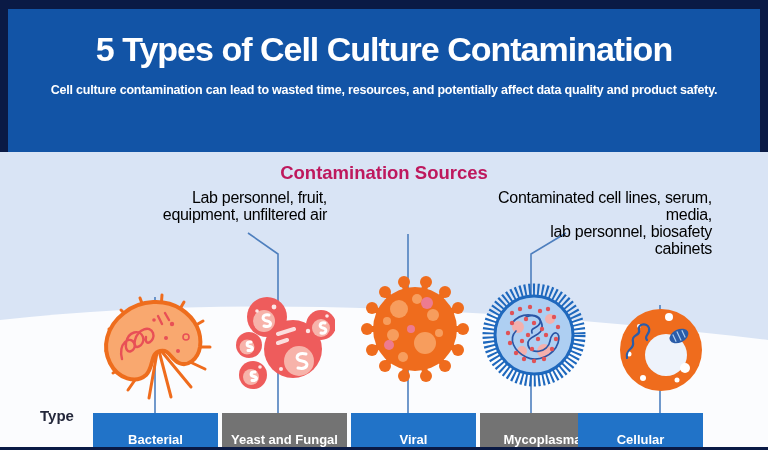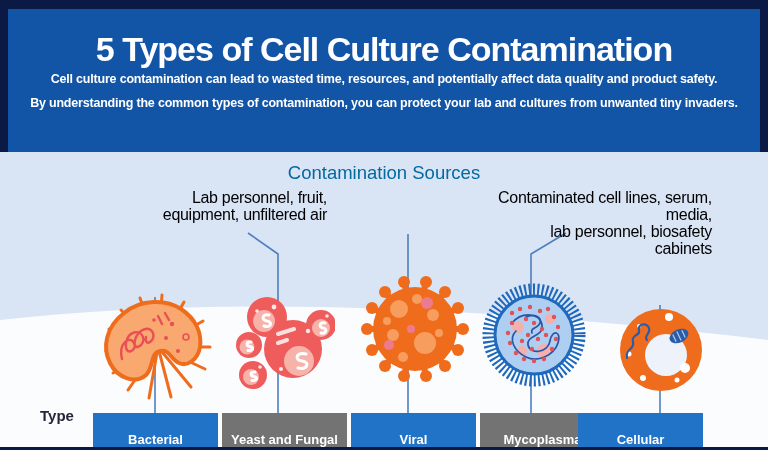--- a/index.html
+++ b/index.html
@@ -12,7 +12,7 @@
   .header { position:absolute; top:9px; left:8px; right:8px; height:150px; background:#1254a6; text-align:center; }
   .title { margin-top:21px; color:#ffffff; font-weight:bold; font-size:34px; letter-spacing:-1px; white-space:nowrap; }
   .subtitle { color:#ffffff; font-weight:bold; font-size:12.5px; letter-spacing:-0.2px; white-space:nowrap; }
-  .subtitle.s1 { margin-top:3px; }
+  .subtitle.s1 { margin-top:14px; }
   .subtitle.s2 { margin-top:10px; }
 
   

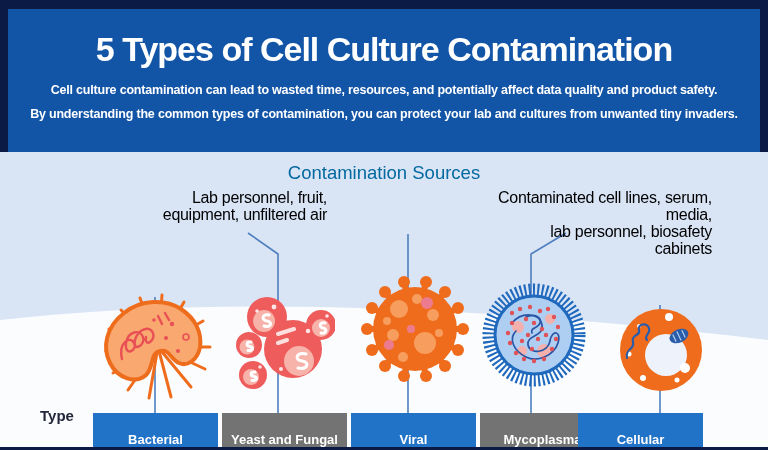--- a/index.html
+++ b/index.html
@@ -56,7 +56,6 @@
   <div class="header">
     <div class="title">5 Types of Cell Culture Contamination</div>
     <div class="subtitle s1">Cell culture contamination can lead to wasted time, resources, and potentially affect data quality and product safety.</div>
-    <div class="subtitle s2">By understanding the common types of contamination, you can protect your lab and cultures from unwanted tiny invaders.</div>
   </div>
 
   <div class="main">

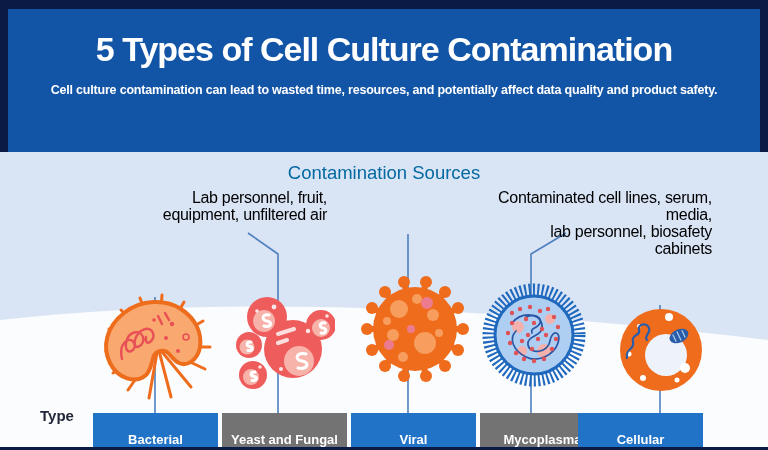--- a/index.html
+++ b/index.html
@@ -19,7 +19,7 @@
   .main { position:absolute; top:152px; left:0; right:0; bottom:0; background:#d9e4f5; }
   .hill { position:absolute; left:0; top:0; width:768px; height:298px; }
   .section-heading { position:absolute; top:10px; left:0; width:100%; text-align:center;
-                     color:#0369a1; font-weight:normal; font-size:18.5px; }
+                     color:#be185d; font-weight:bold; font-size:18.5px; }
 
   .annotation { position:absolute; color:#000000; font-size:16px; line-height:17px;
                 letter-spacing:-0.3px; text-align:right; white-space:pre-line; }

